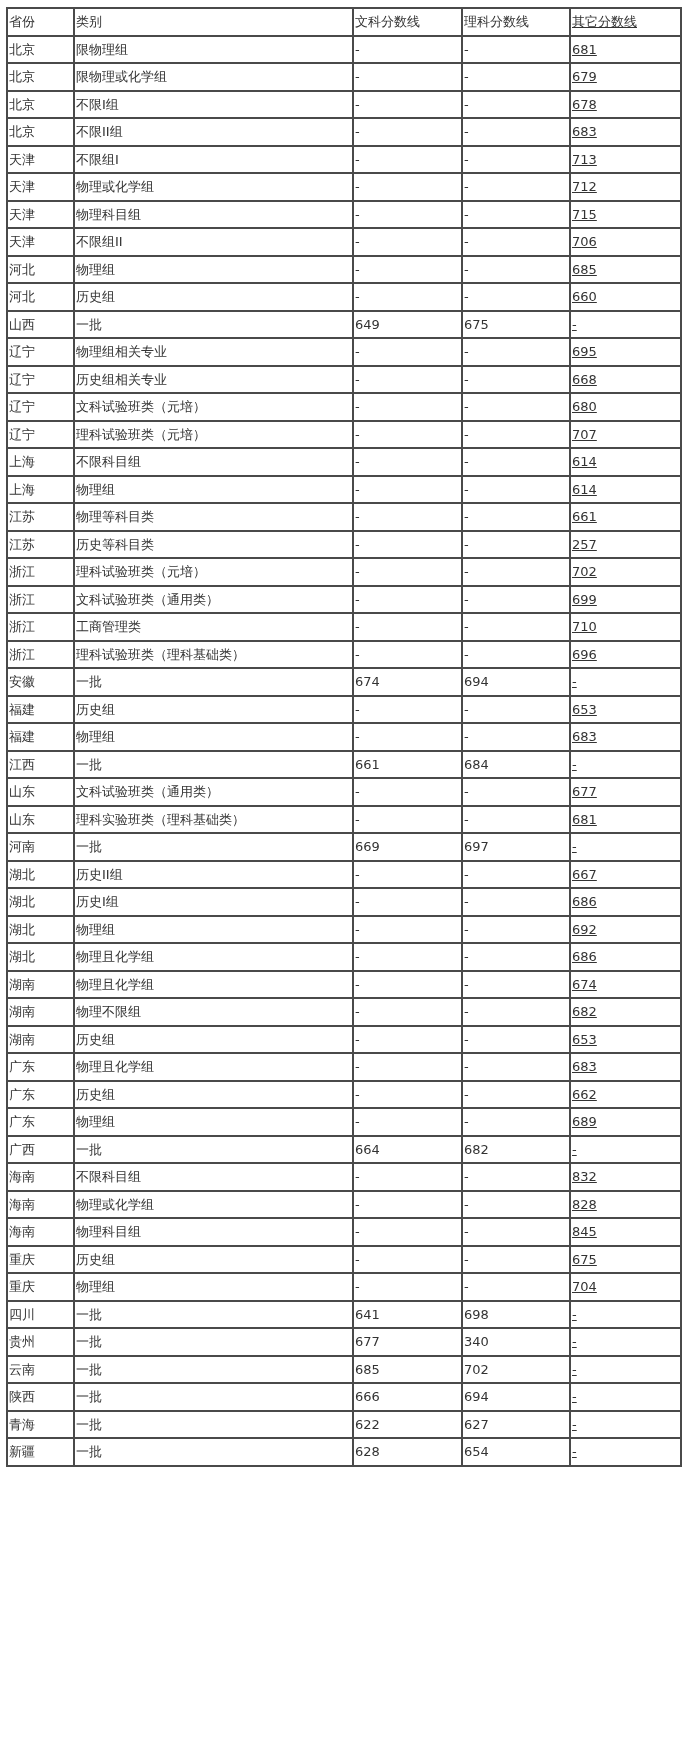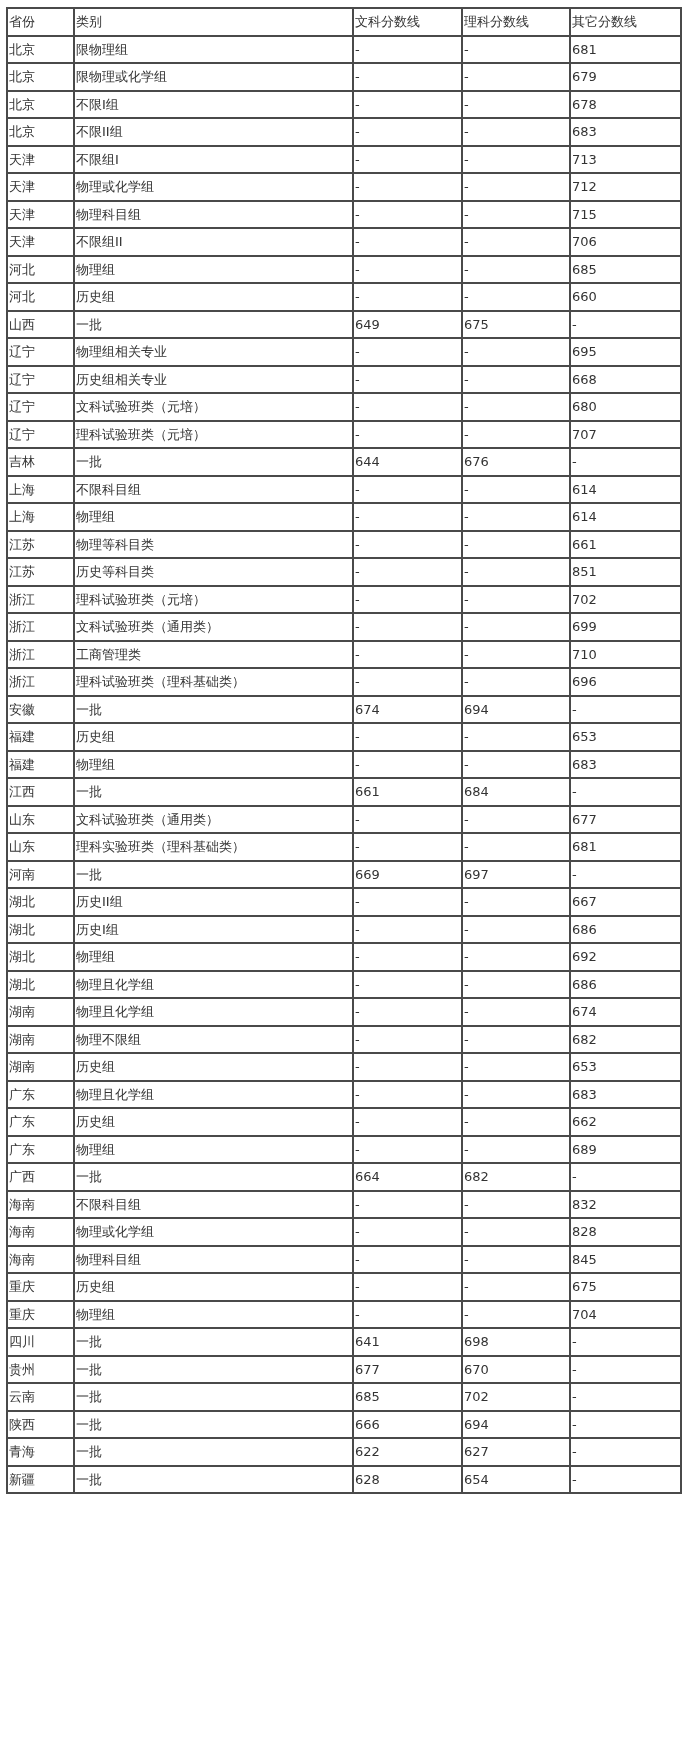--- a/index.html
+++ b/index.html
@@ -32,7 +32,7 @@
     white-space: nowrap;
     overflow: hidden;
   }
-  table.scores td.c0 { width: 64px; }
+  table.scores td.c0 { width: 64px; border-radius: 11px; }
   table.scores td.c1 { width: 276px; }
   table.scores td.c2 { width: 106px; margin-left: 28px; }
   table.scores td.c3 { width: 105px; }

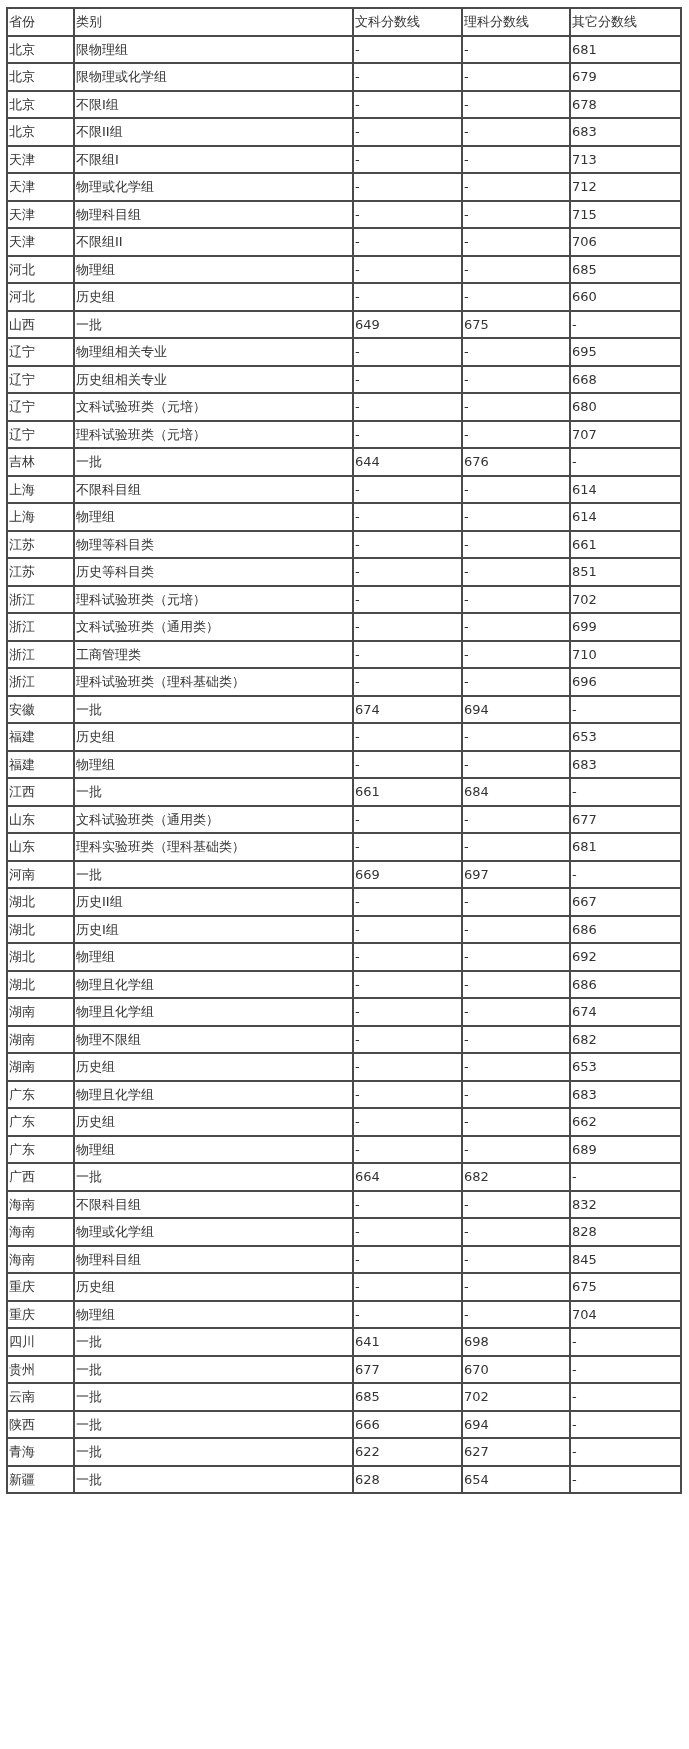--- a/index.html
+++ b/index.html
@@ -36,7 +36,7 @@
   table.scores td.c1 { width: 276px; }
   table.scores td.c2 { width: 106px; margin-left: 28px; }
   table.scores td.c3 { width: 105px; }
-  table.scores td.c4 { width: 108px; }
+  table.scores td.c4 { width: 108px; text-decoration: underline; }
 </style>
 </head>
 <body>

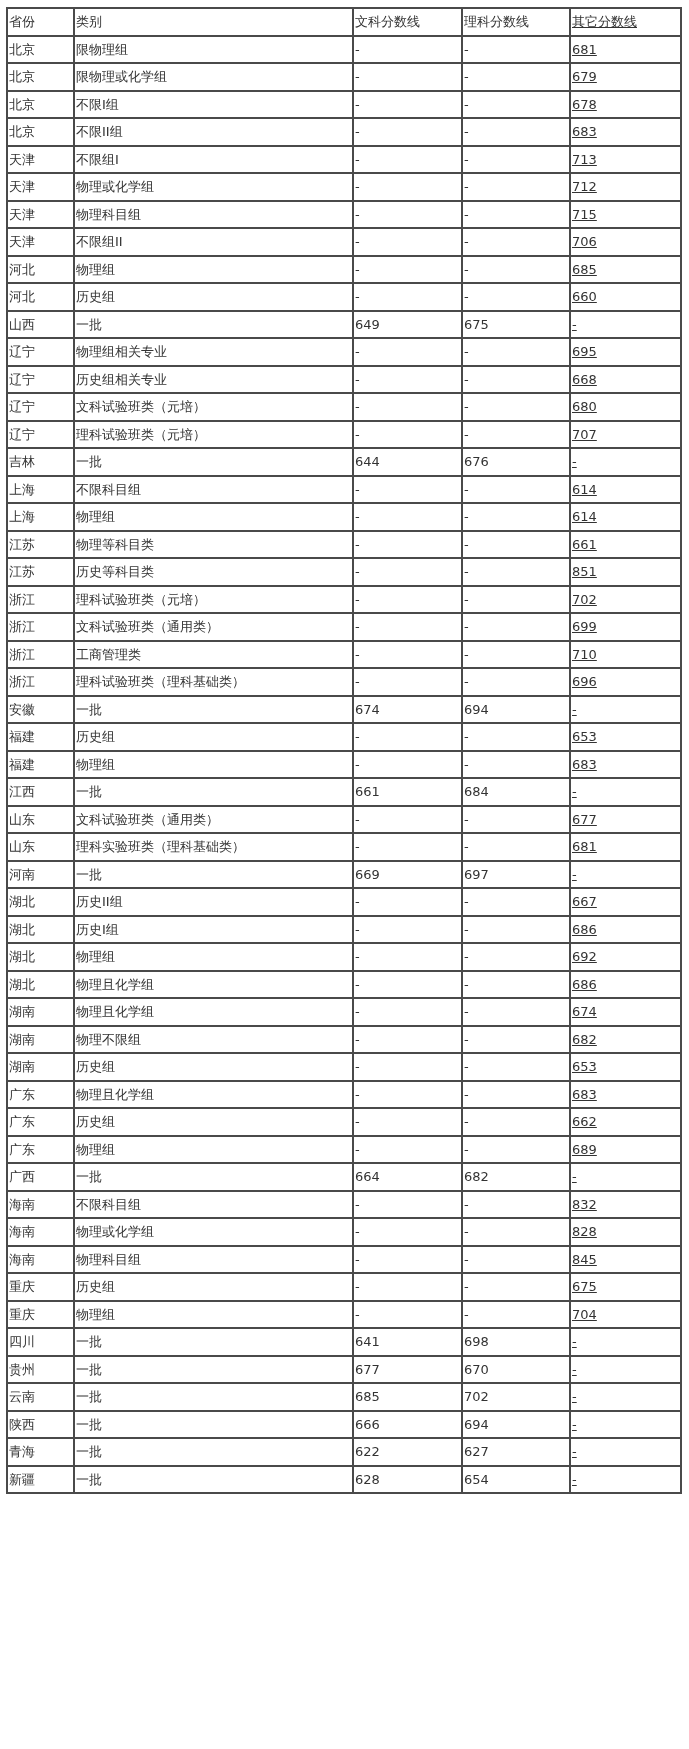--- a/index.html
+++ b/index.html
@@ -156,13 +156,6 @@
         <td class="c4">707</td>
       </tr>
       <tr>
-        <td class="c0">吉林</td>
-        <td class="c1">一批</td>
-        <td class="c2">644</td>
-        <td class="c3">676</td>
-        <td class="c4">-</td>
-      </tr>
-      <tr>
         <td class="c0">上海</td>
         <td class="c1">不限科目组</td>
         <td class="c2">-</td>

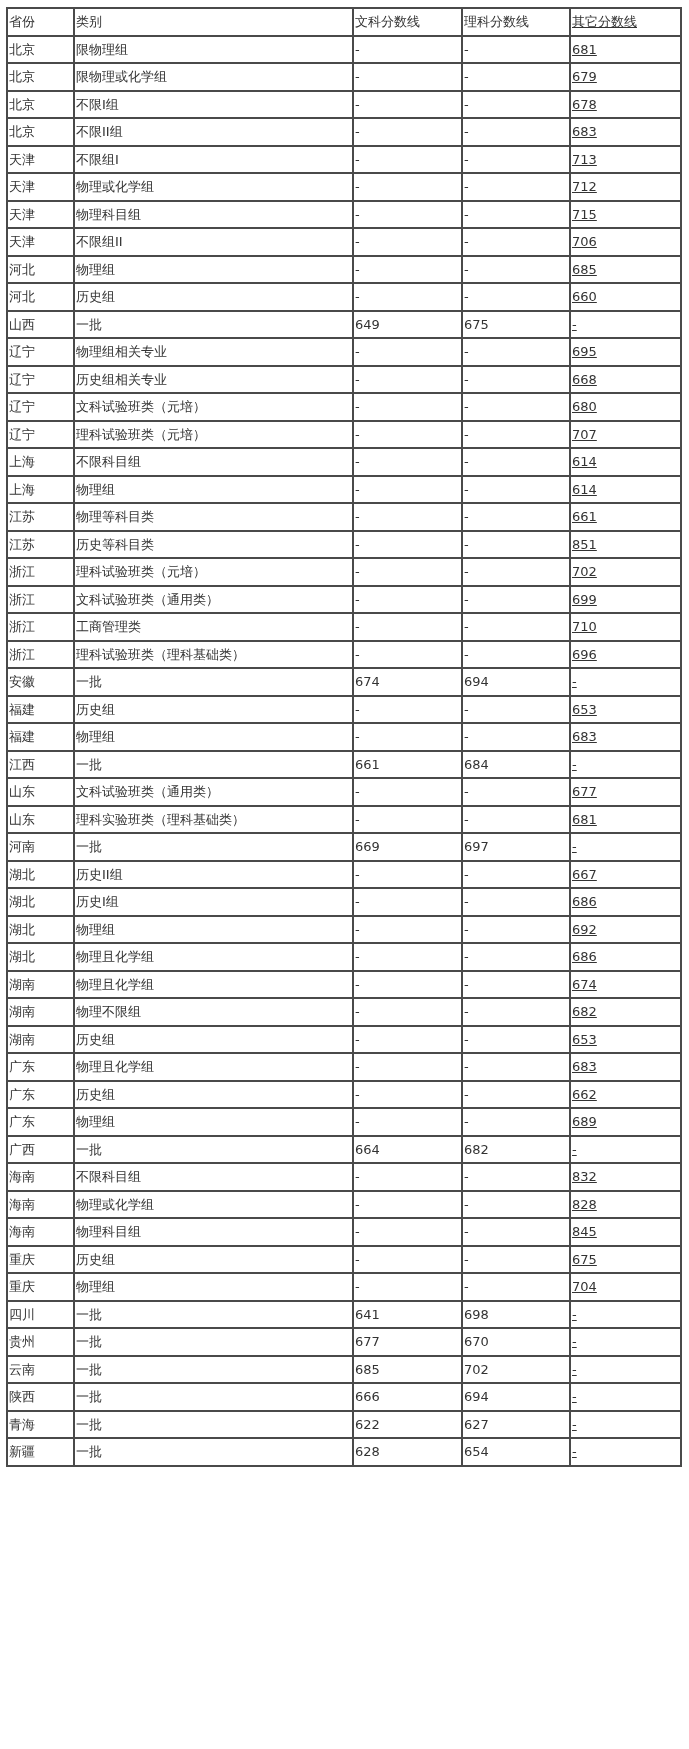--- a/index.html
+++ b/index.html
@@ -181,7 +181,7 @@
         <td class="c1">历史等科目类</td>
         <td class="c2">-</td>
         <td class="c3">-</td>
-        <td class="c4">851</td>
+        <td class="c4">257</td>
       </tr>
       <tr>
         <td class="c0">浙江</td>

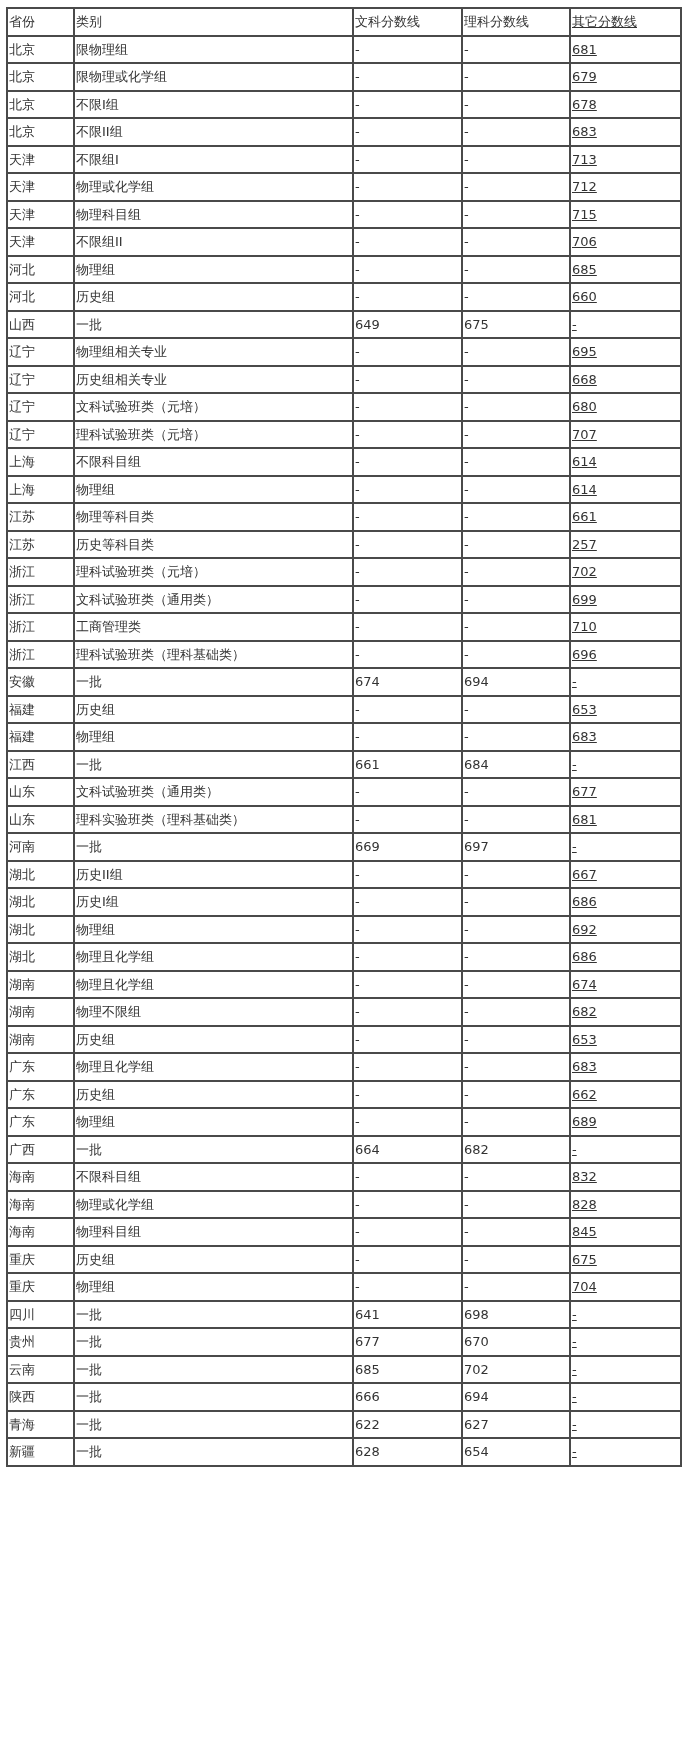--- a/index.html
+++ b/index.html
@@ -383,7 +383,7 @@
         <td class="c0">贵州</td>
         <td class="c1">一批</td>
         <td class="c2">677</td>
-        <td class="c3">670</td>
+        <td class="c3">340</td>
         <td class="c4">-</td>
       </tr>
       <tr>

